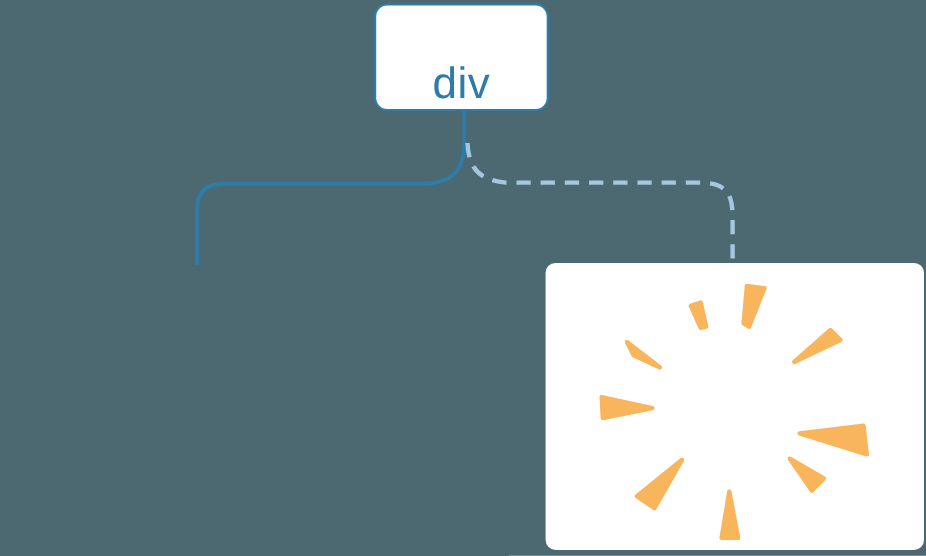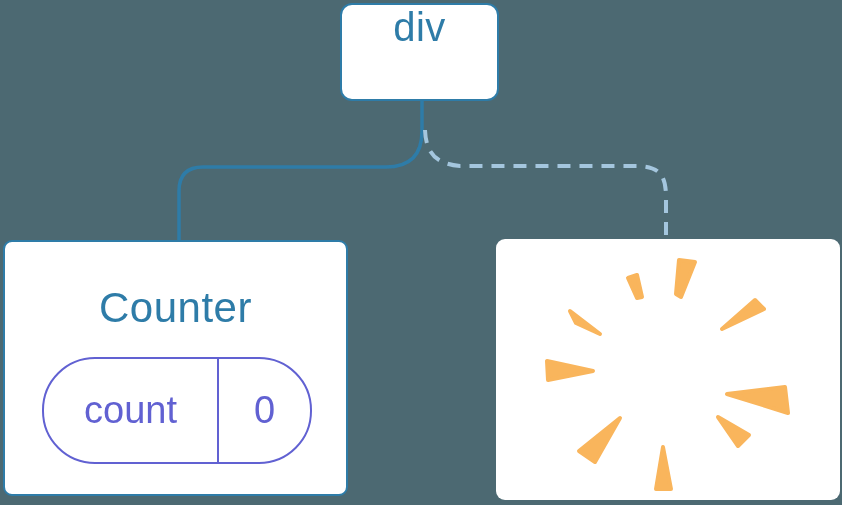--- a/index.html
+++ b/index.html
@@ -31,7 +31,7 @@
     width: 159px; height: 98px;
     border: 2.5px solid var(--node-blue, #2E7CA8);
     border-radius: 12px;
-    display: flex; align-items: flex-start; justify-content: center;
+    display: flex; align-items: flex-end; justify-content: center;
     color: var(--node-blue, #2E7CA8);
     font-size: 40px;
     letter-spacing: 0.5px;

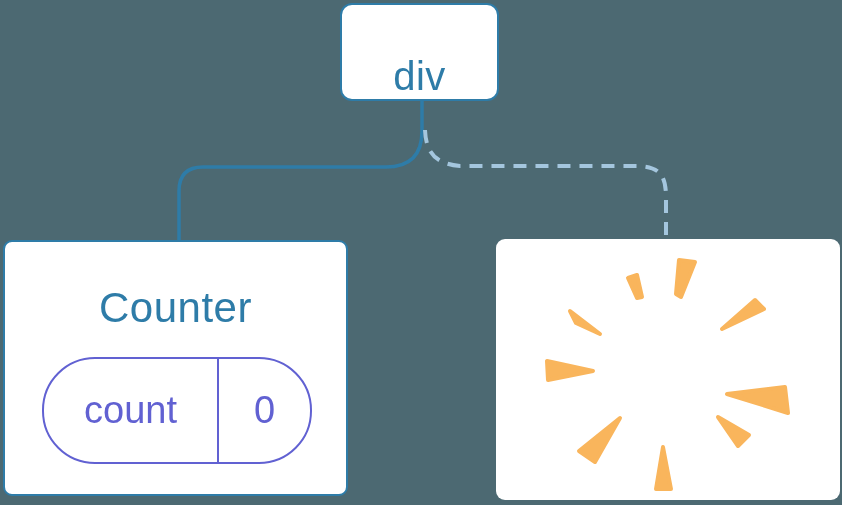--- a/index.html
+++ b/index.html
@@ -98,13 +98,6 @@
     <span>div</span>
   </div>
 
-  <div class="card counter-card">
-    <div class="card-title">Counter</div>
-    <div class="state-pill">
-      <div class="pill-key">count</div>
-      <div class="pill-value">0</div>
-    </div>
-  </div>
 
   <div class="card removed-card">
     <svg class="poof" width="344" height="261" viewBox="0 0 344 261">

